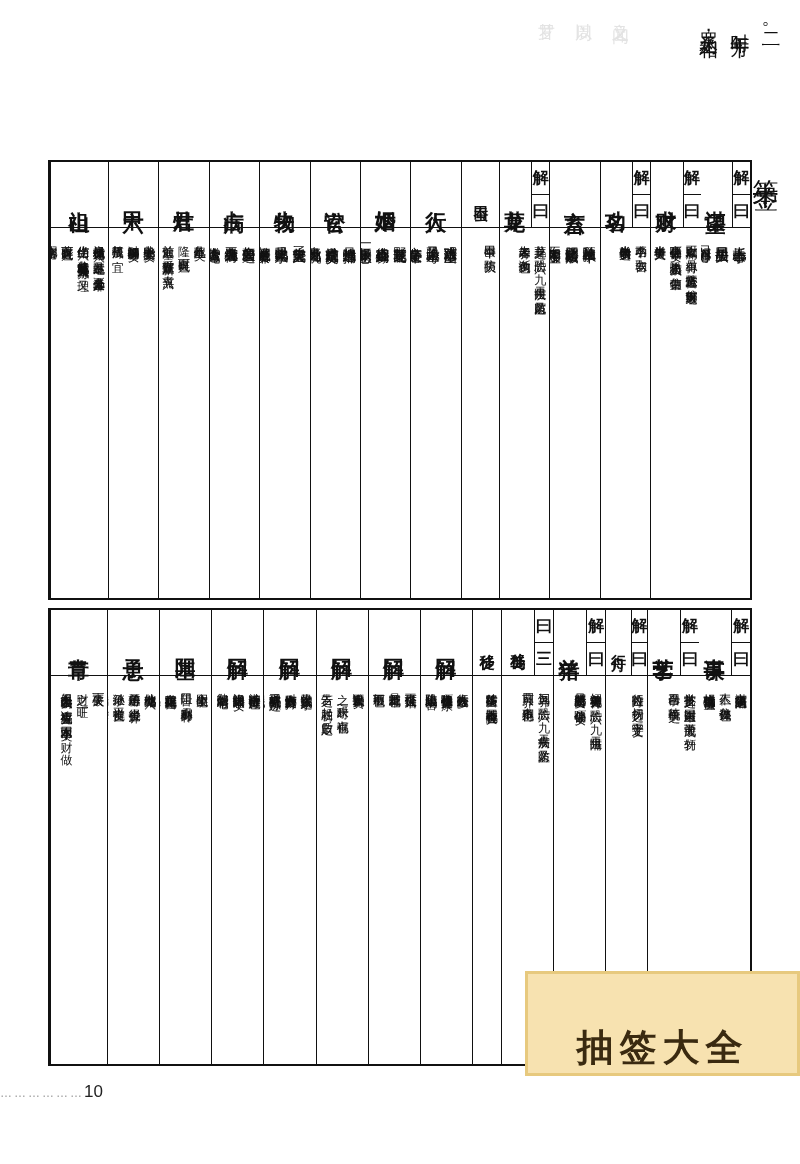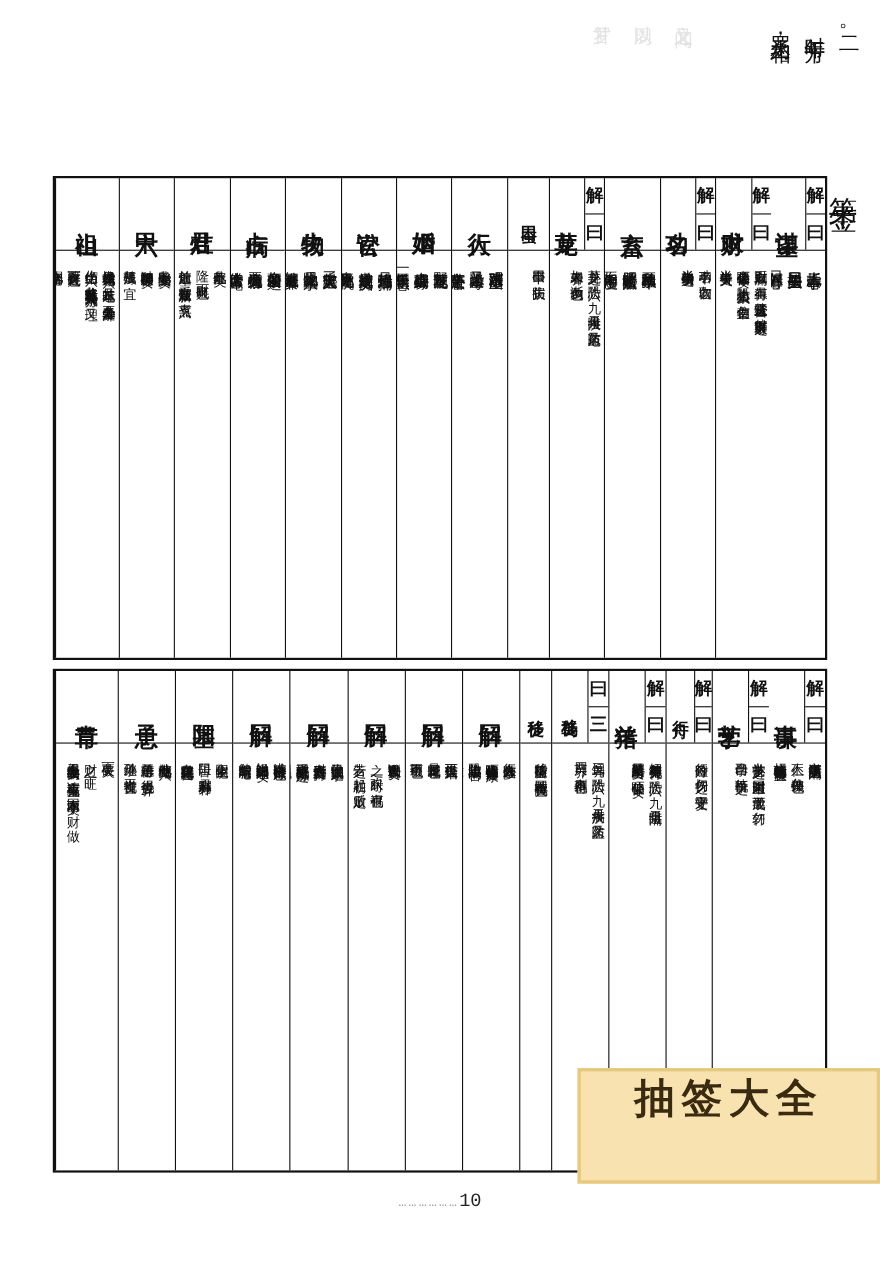--- a/index.html
+++ b/index.html
@@ -157,7 +157,7 @@
     background:#f7e2b0;
     border:3px solid #e7c97e;
     box-sizing:border-box;
-    display:flex; align-items:flex-start; justify-content:center;
+    display:flex; align-items:flex-end; justify-content:center;
   }
   .badge span {
     font-family:"DejaVu Serif", serif;

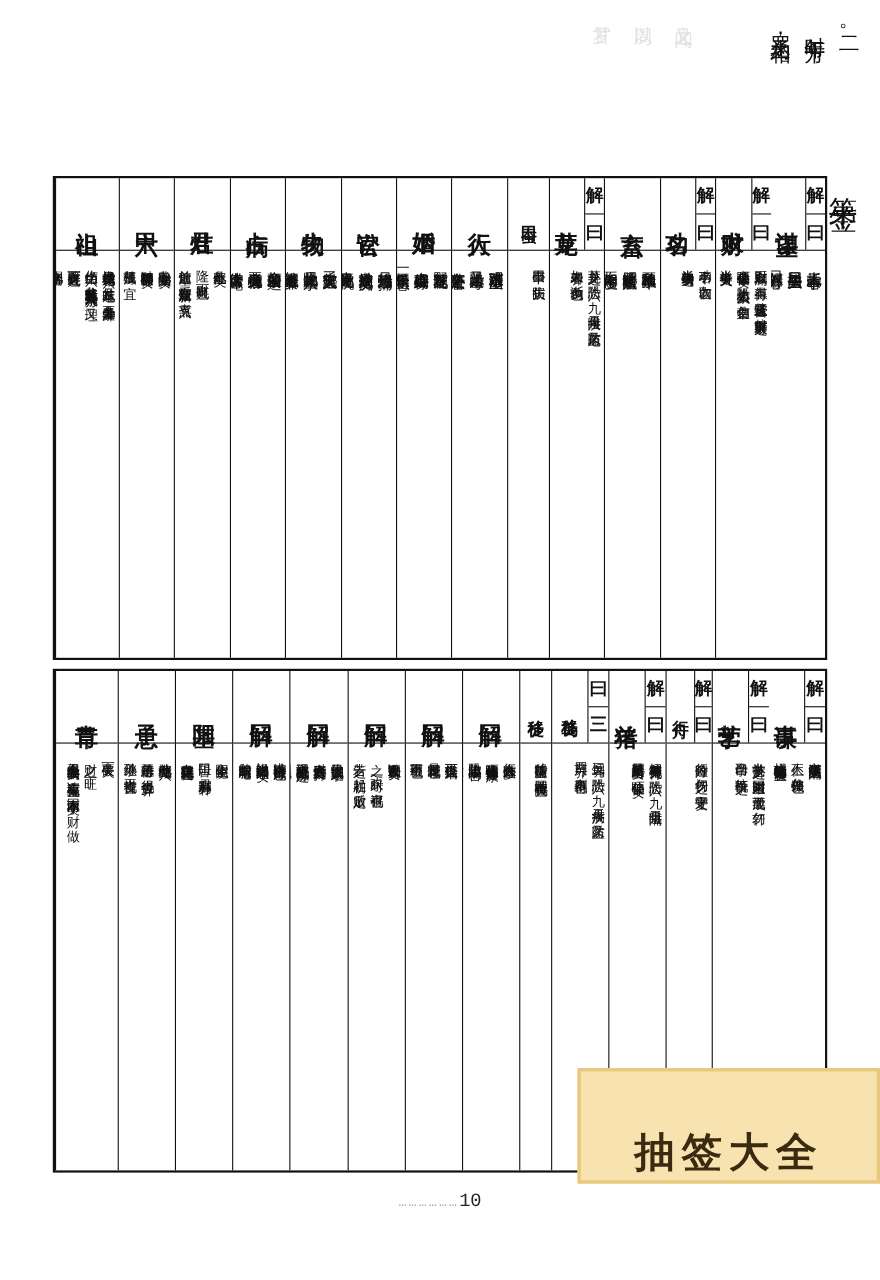--- a/index.html
+++ b/index.html
@@ -142,8 +142,8 @@
     position:absolute;
     left:0; right:0;
     bottom:62px;
-    text-align:center;
-    font-family:Liberation Mono, monospace;
+    text-align:left;
+    font-family:Liberation Sans, sans-serif;
     font-size:17px;
     color:#222;
   }

